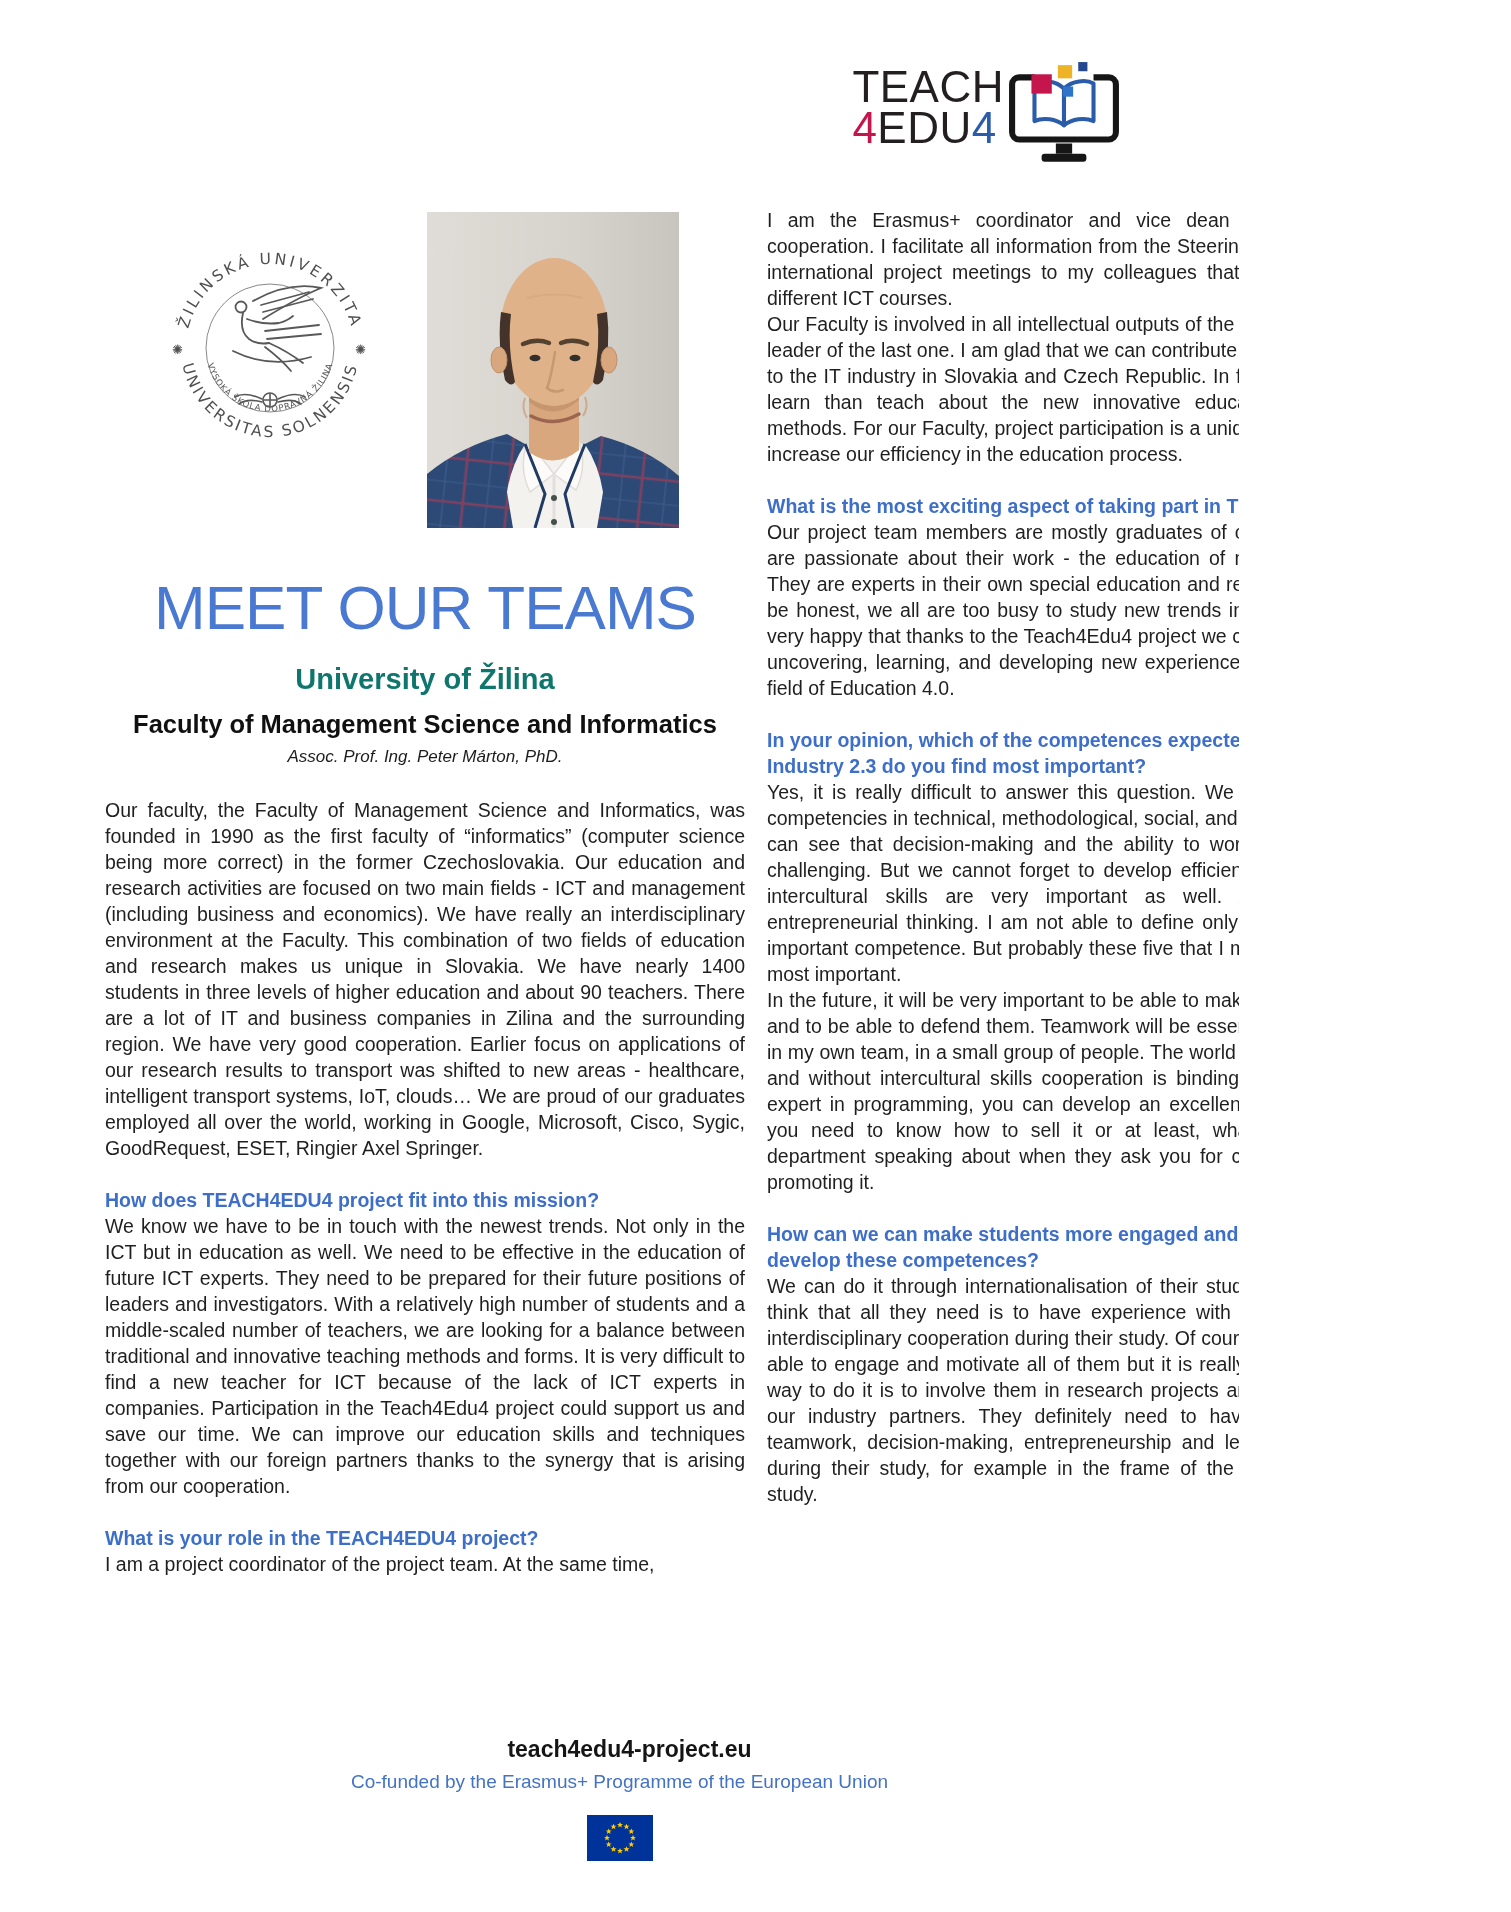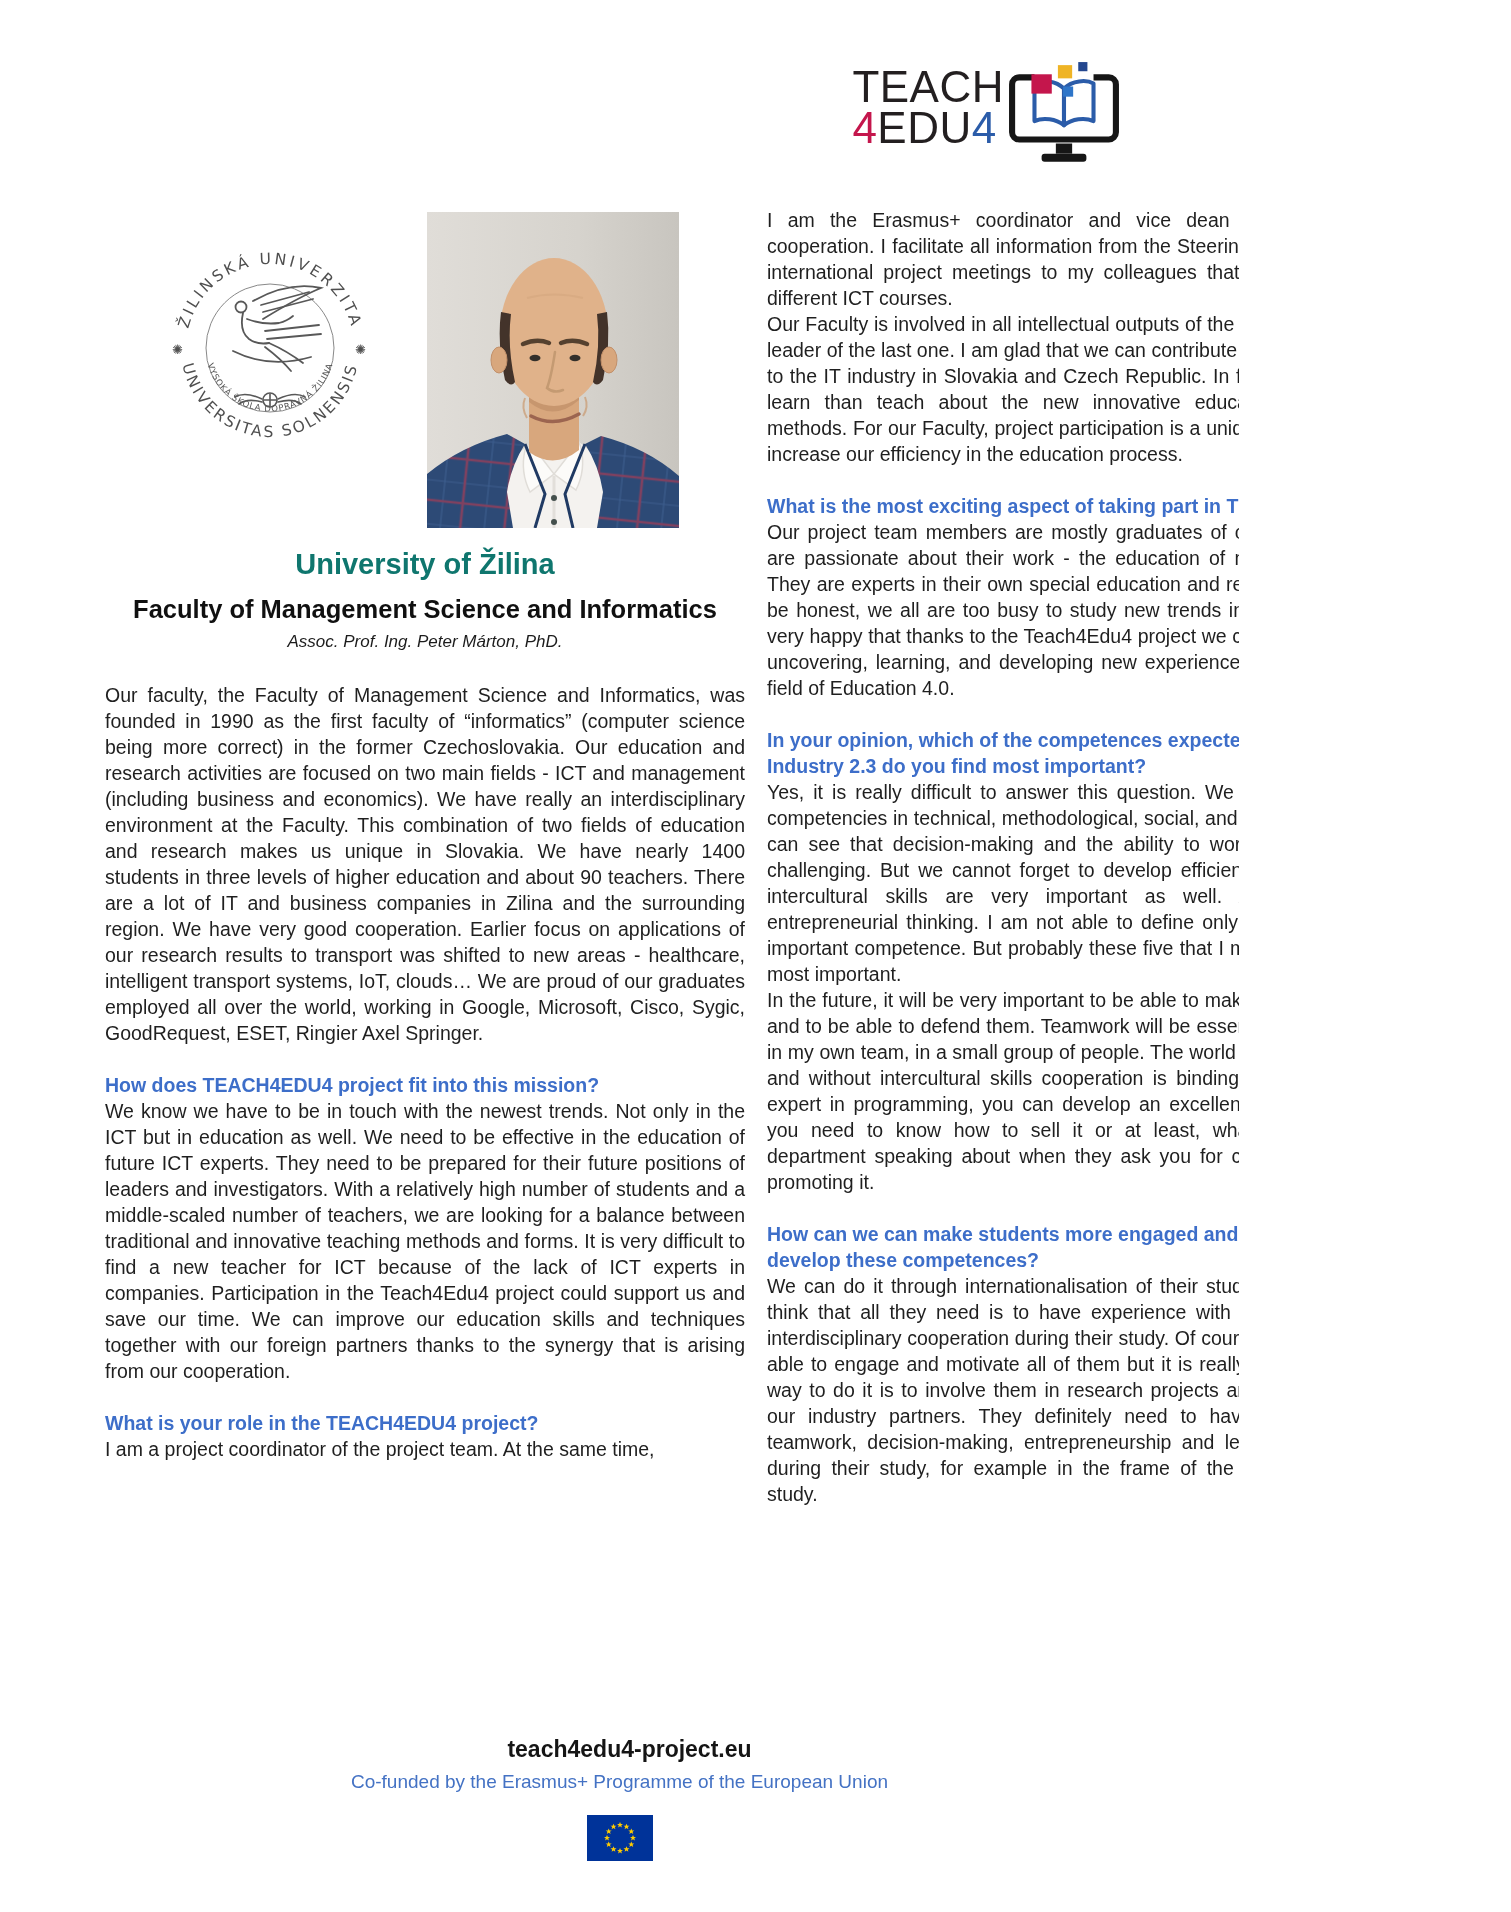--- a/index.html
+++ b/index.html
@@ -156,6 +156,7 @@
         </svg>
       </div>
 
+      <h1 class="title">MEET OUR TEAMS</h1>
       <h2 class="university">University of Žilina</h2>
       <h3 class="faculty">Faculty of Management Science and Informatics</h3>
       <div class="person">Assoc. Prof. Ing. Peter Márton, PhD.</div>

